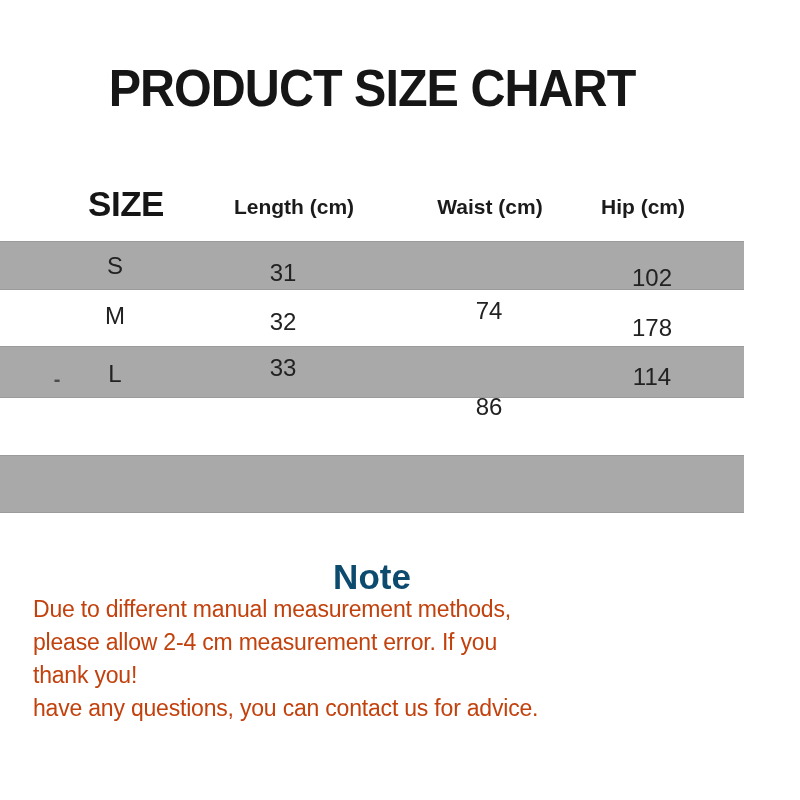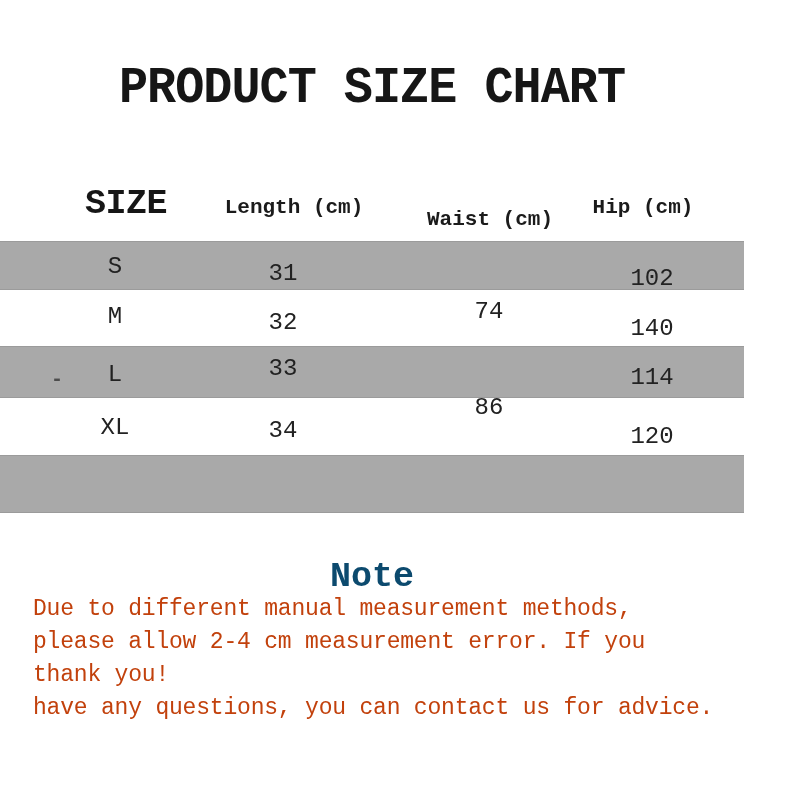--- a/index.html
+++ b/index.html
@@ -5,7 +5,7 @@
   html,body{margin:0;padding:0;background:#fff;}
   .canvas{
     position:relative;width:744px;height:800px;background:#ffffff;
-    font-family:Liberation Mono, monospace;color:#1a1a1a;overflow:hidden;
+    font-family:Liberation Sans, sans-serif;color:#1a1a1a;overflow:hidden;
   }
   
   .page-title{

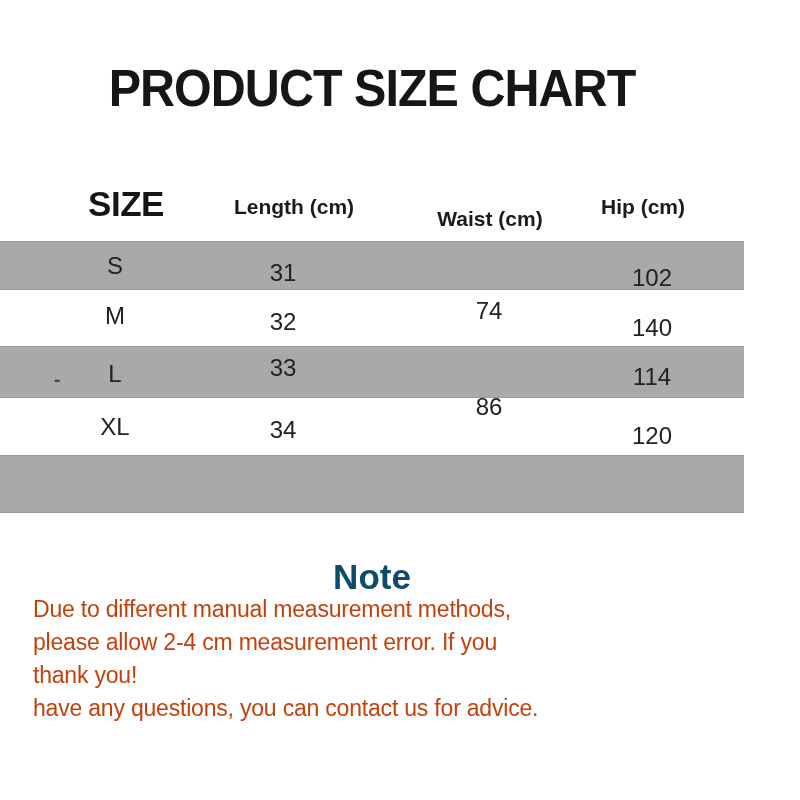--- a/index.html
+++ b/index.html
@@ -23,7 +23,7 @@
     position:absolute;top:207px;transform:translate(-50%,-50%);
     font-size:21px;font-weight:700;color:#1b1b1b;white-space:nowrap;
   }
-  .col-length{left:294px;} .col-waist{left:490px;margin-top:12px;} .col-hip{left:643px;}
+  .col-length{left:294px;} .col-waist{left:490px;} .col-hip{left:643px;}
   
   .row,.band{position:absolute;left:0;right:0;}
   .band-gray{

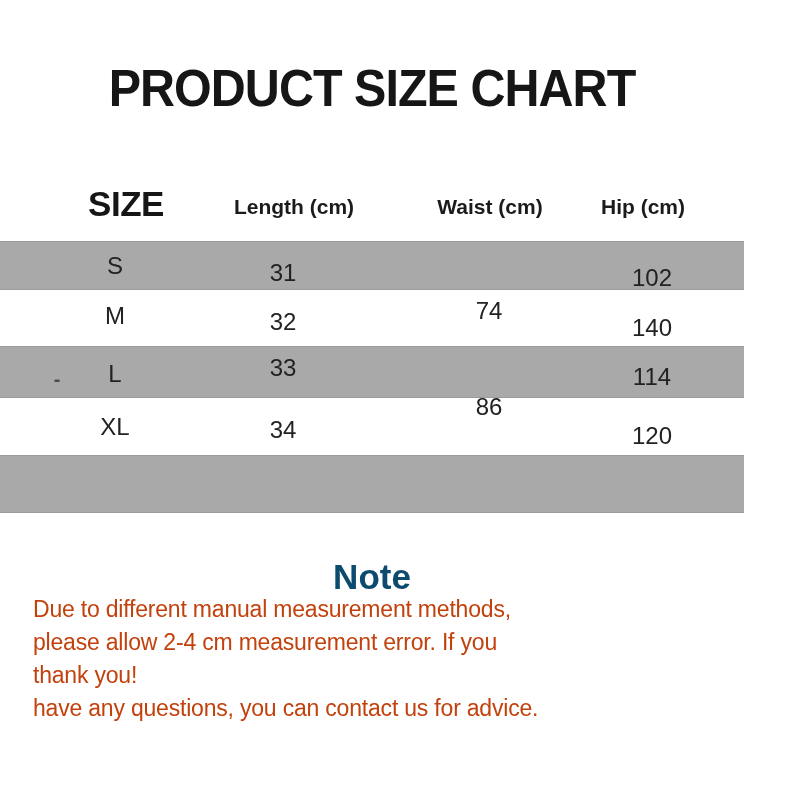--- a/index.html
+++ b/index.html
@@ -81,7 +81,7 @@
     <span class="cell c0" style="--dy:-2px">M</span>
     <span class="cell c1" style="--dy:4px">32</span>
     <span class="cell c2" style="--dy:4px">70</span>
-    <span class="cell c3" style="--dy:10px">140</span>
+    <span class="cell c3" style="--dy:10px">178</span>
   </div>
 
   <div class="row row-l band-gray">

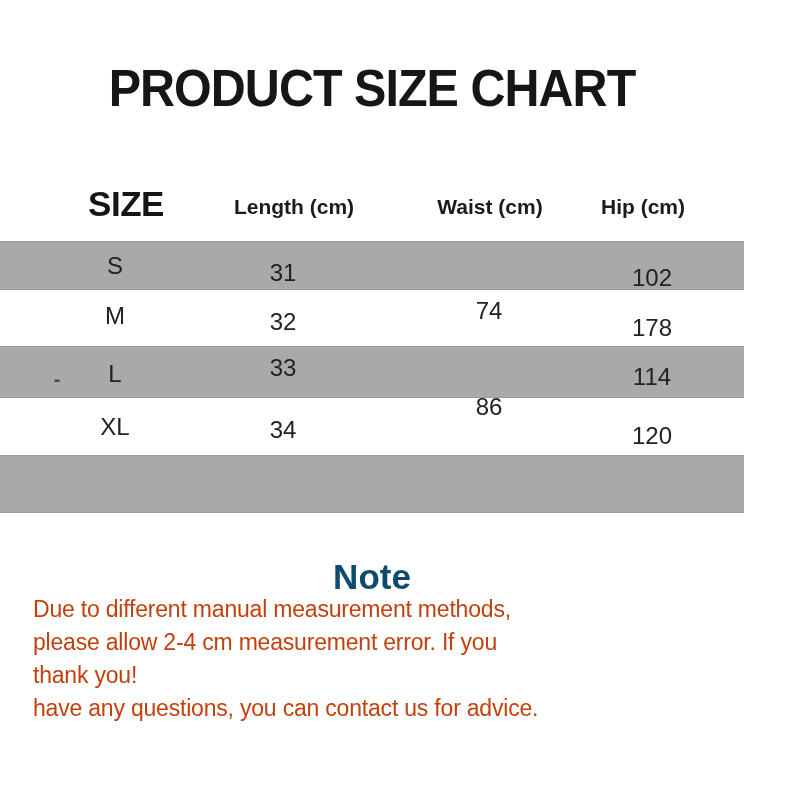--- a/index.html
+++ b/index.html
@@ -91,12 +91,6 @@
     <span class="cell c3" style="--dy:5px">114</span>
   </div>
 
-  <div class="row row-xl">
-    <span class="cell c0" style="--dy:0px">XL</span>
-    <span class="cell c1" style="--dy:3px">34</span>
-    <span class="cell c2" style="--dy:3px">92</span>
-    <span class="cell c3" style="--dy:9px">120</span>
-  </div>
 
   <div class="band band-empty band-gray"></div>
 

